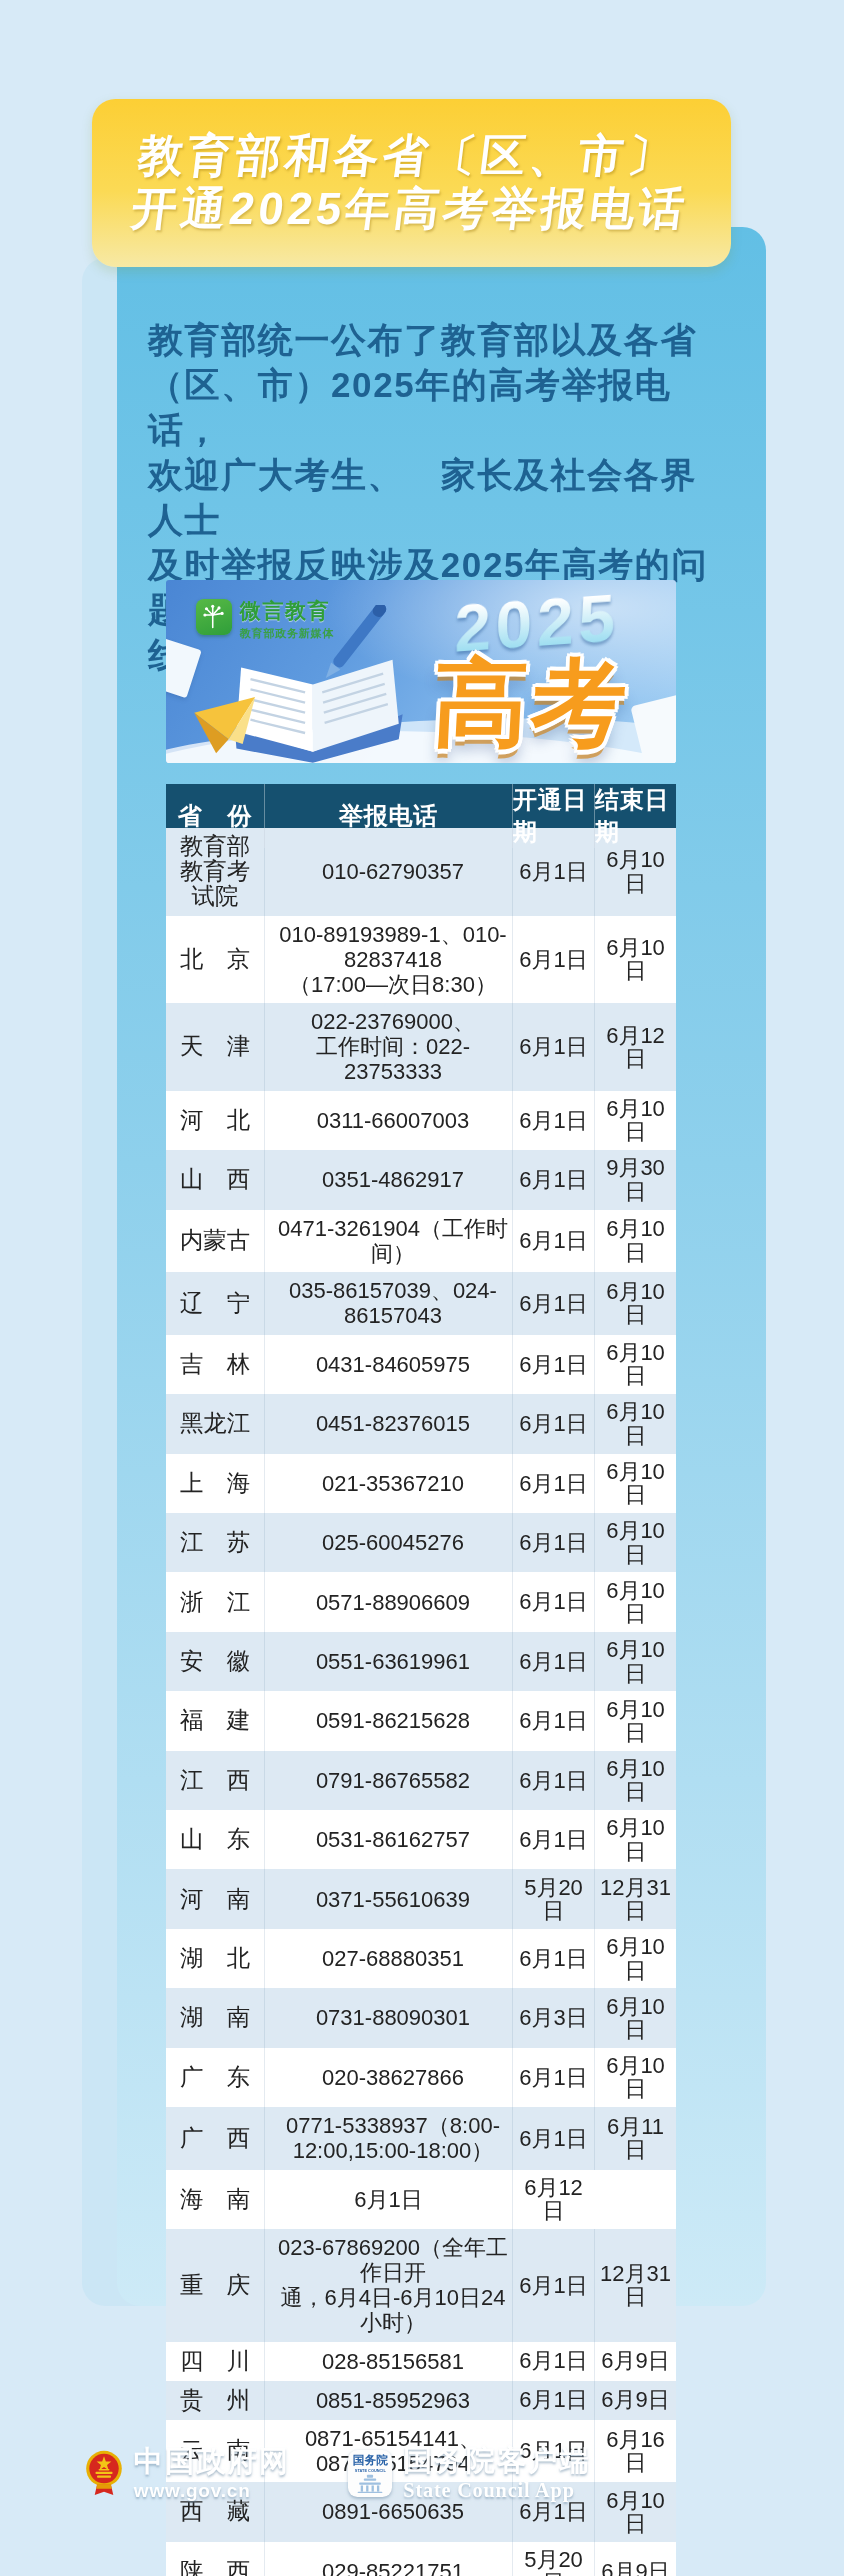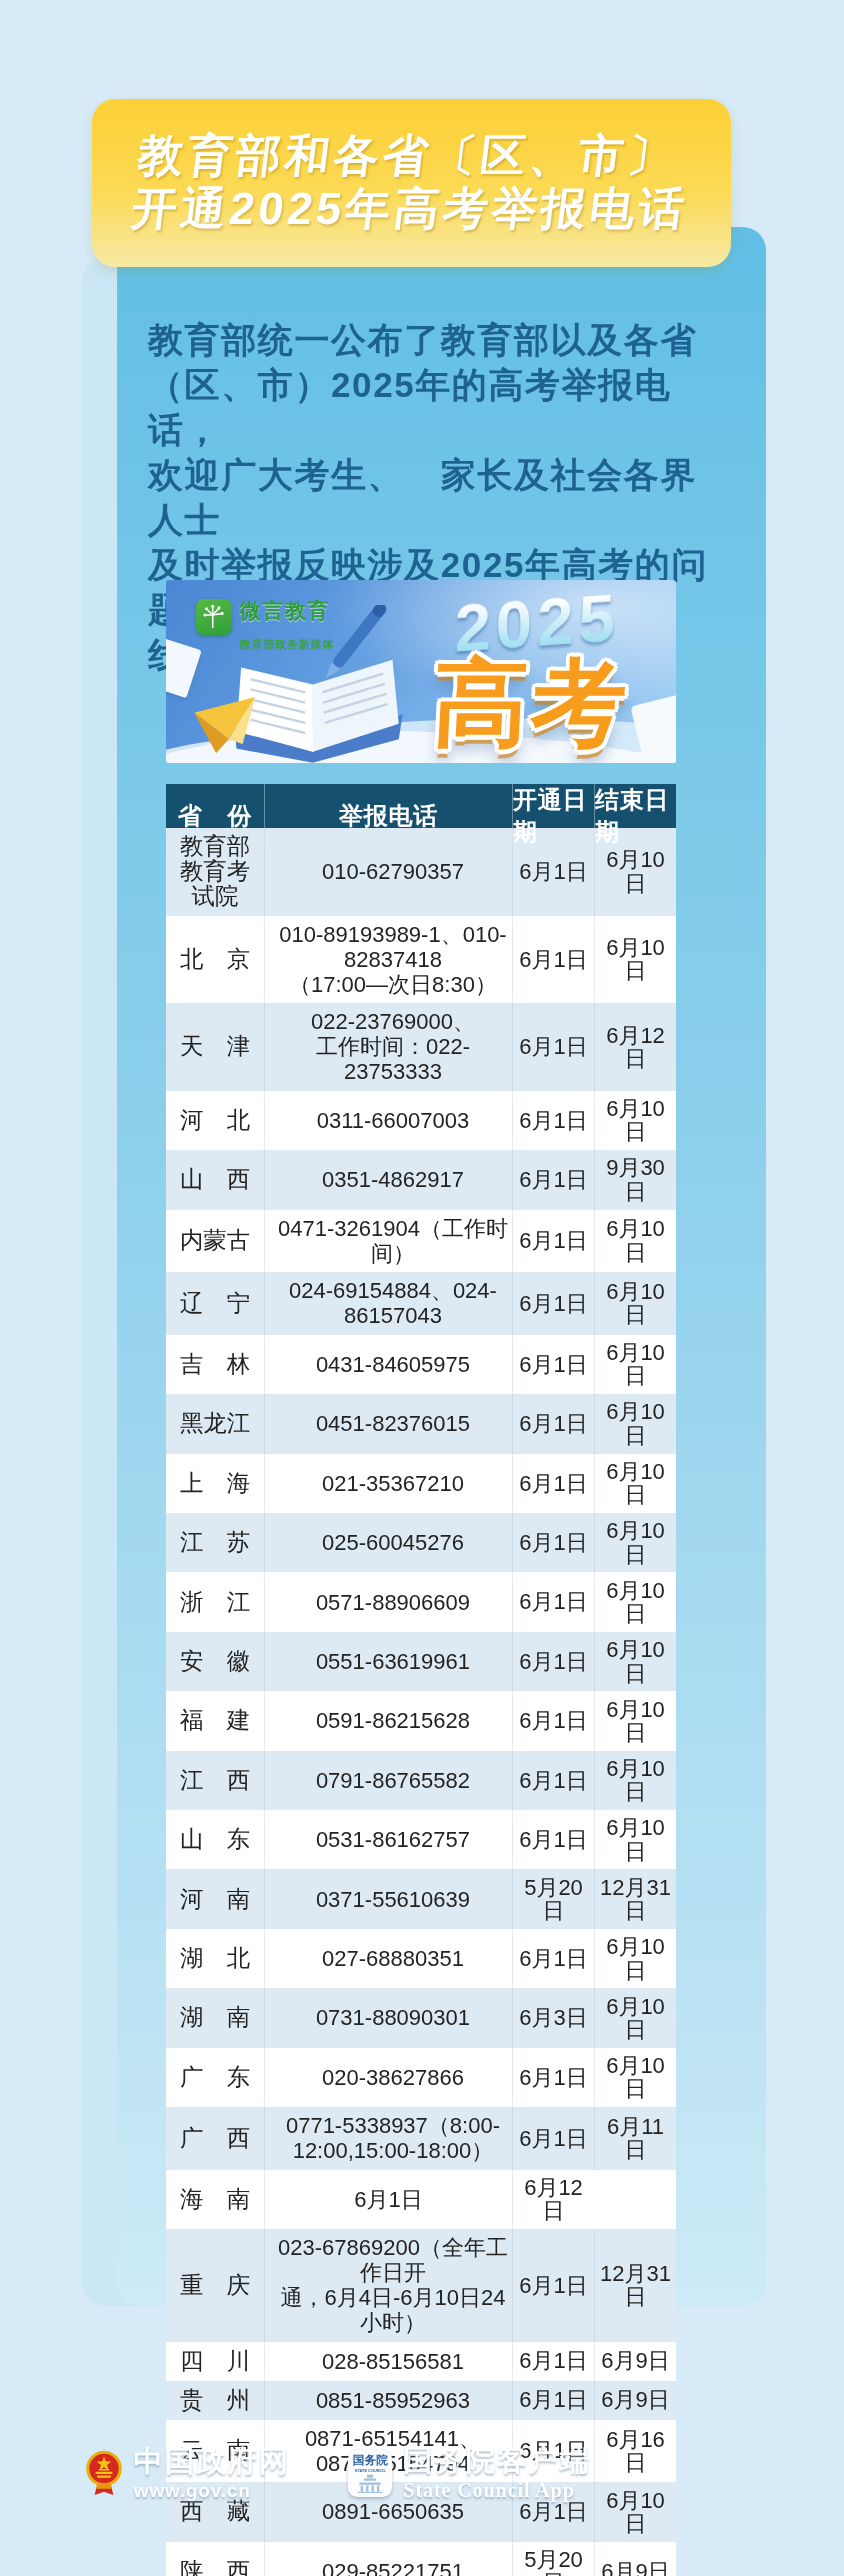--- a/index.html
+++ b/index.html
@@ -42,7 +42,7 @@
   .logo-texts{margin-left:7.8px;}
   .logo-title{font-size:21px;font-weight:800;color:#2f9e3a;line-height:23.4px;letter-spacing:1.6px;
     text-shadow:0 0.8px 0.8px rgba(255,255,255,.6);}
-  .logo-sub{font-size:11px;font-weight:700;color:#3aa046;letter-spacing:0.8px;margin-top:15px;}
+  .logo-sub{font-size:11px;font-weight:700;color:#3aa046;letter-spacing:0.8px;margin-top:4px;}
   .book-art{position:absolute;left:14px;bottom:-4.7px;}
   .year-text{position:absolute;right:22px;top:4.7px;width:234px;text-align:center;
     font-size:66px;font-weight:900;letter-spacing:4.7px;transform:rotate(-4deg) skewX(-4deg);

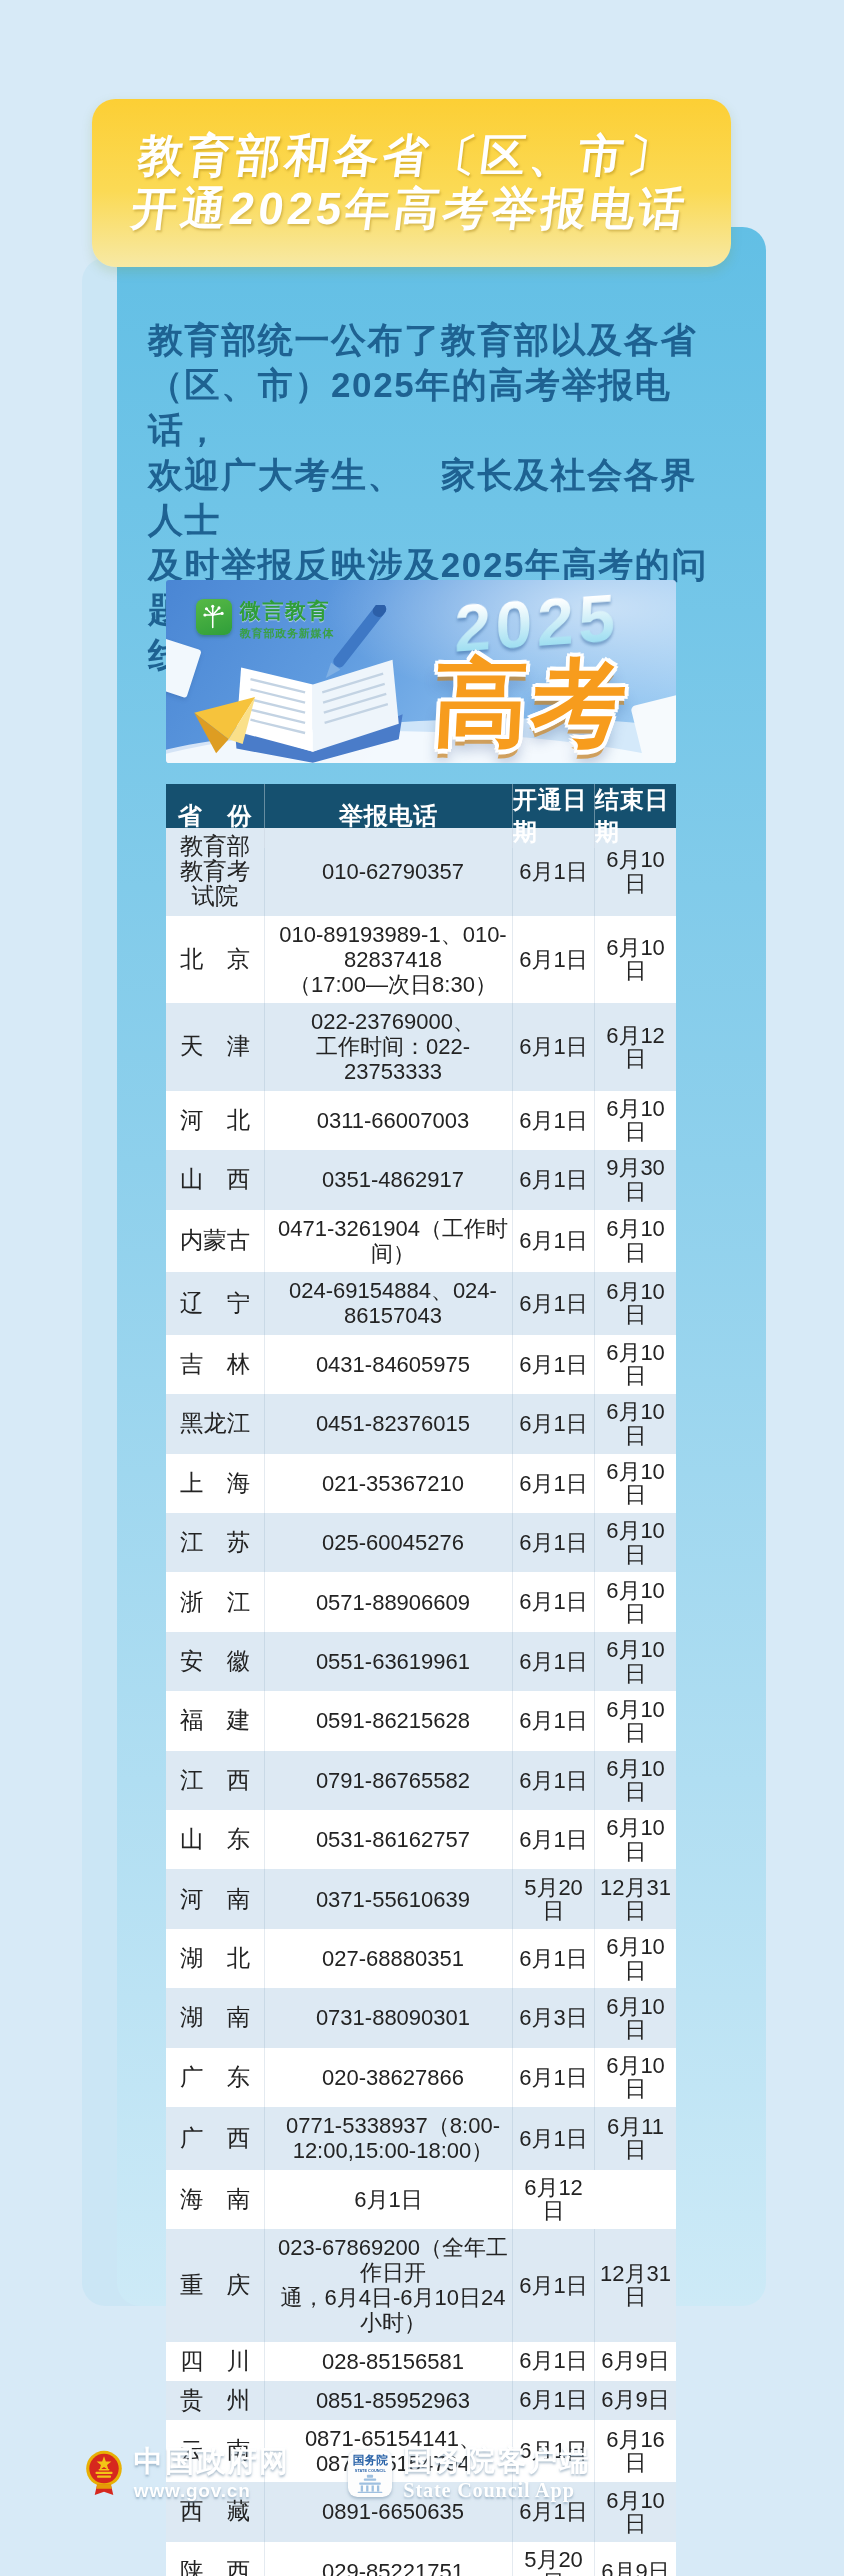--- a/index.html
+++ b/index.html
@@ -216,7 +216,7 @@
 
   <div class="row">
     <div class="cell province">辽　宁</div>
-    <div class="cell phone">024-69154884、024-86157043</div>
+    <div class="cell phone">035-86157039、024-86157043</div>
     <div class="cell date">6月1日</div>
     <div class="cell date">6月10日</div>
   </div>

